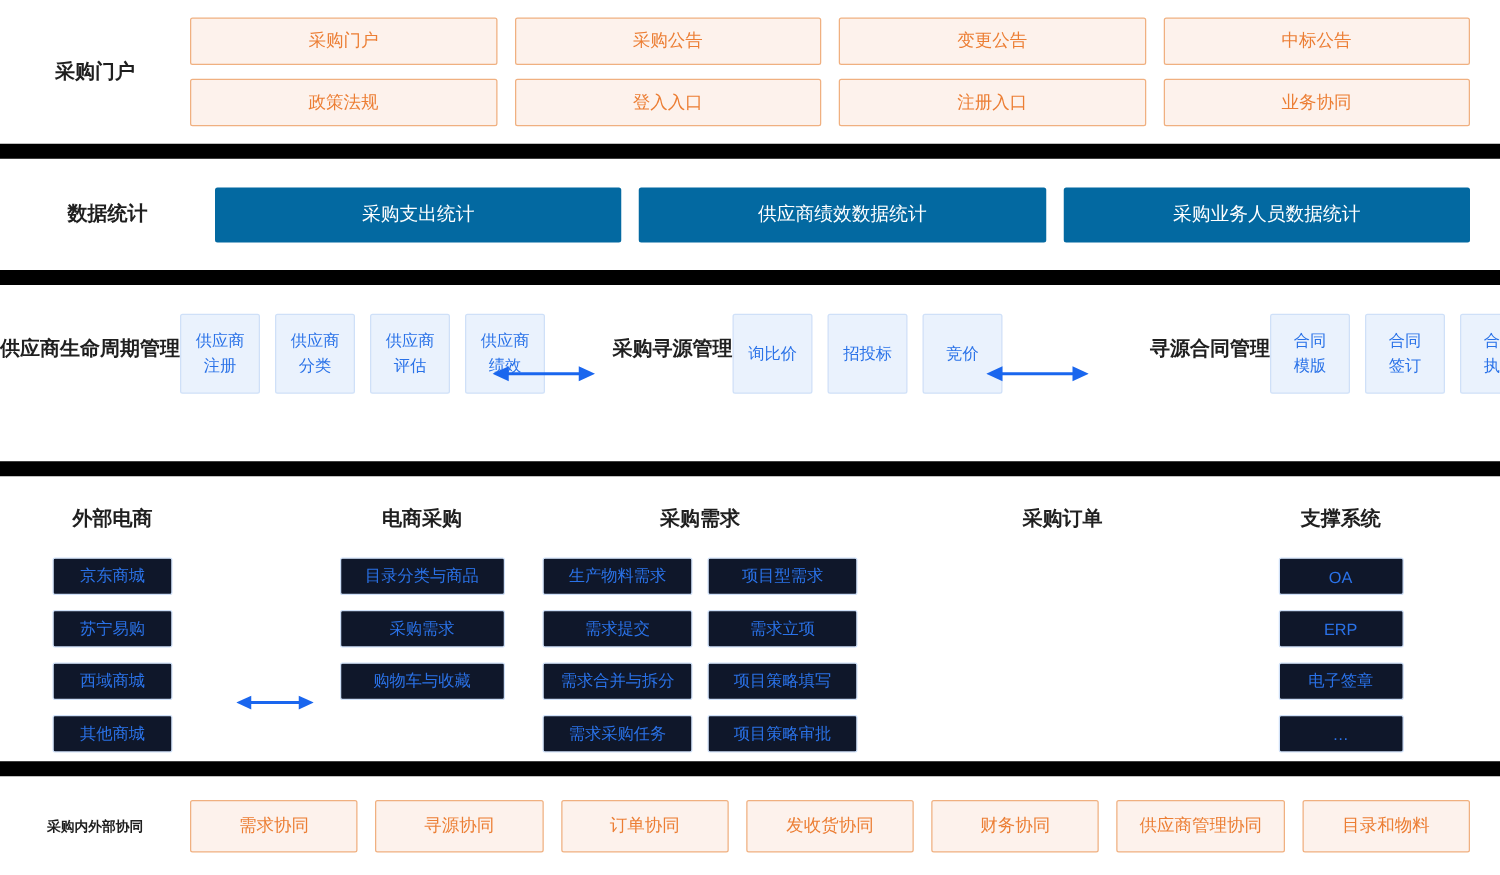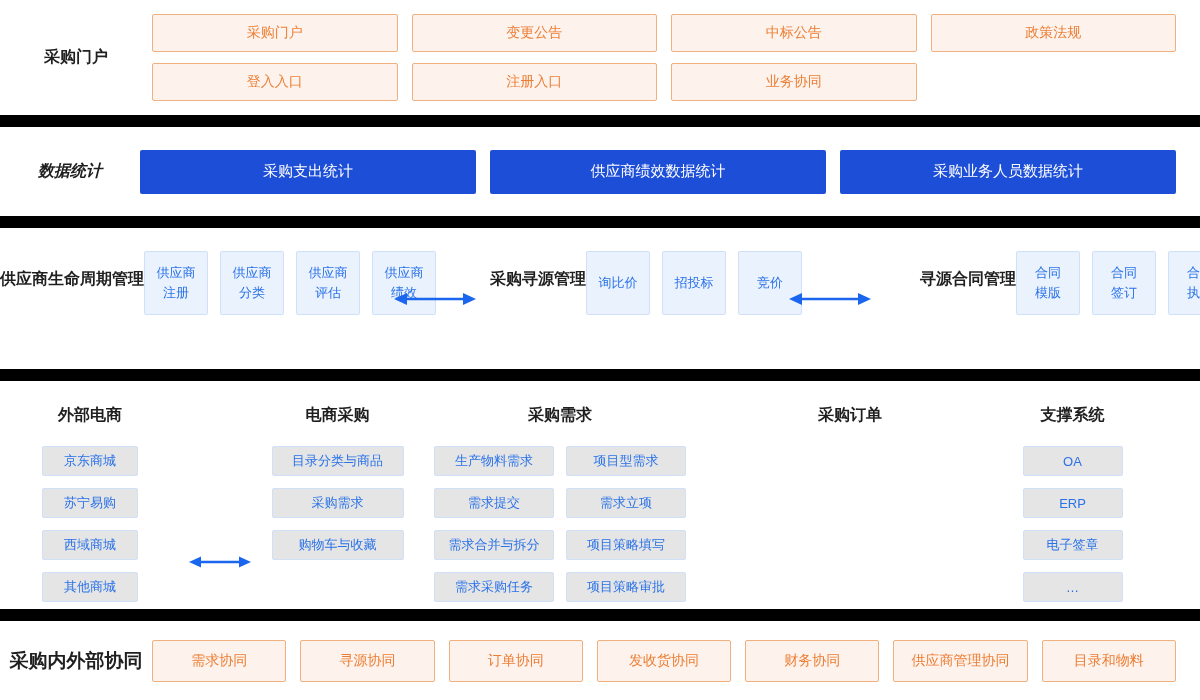--- a/index.html
+++ b/index.html
@@ -129,6 +129,7 @@
     <div class="band-label">采购门户</div>
     <div class="portal-grid">
       <div class="chip-orange">采购门户</div>
+      <div class="chip-orange">采购公告</div>
       <div class="chip-orange">变更公告</div>
       <div class="chip-orange">中标公告</div>
       <div class="chip-orange">政策法规</div>

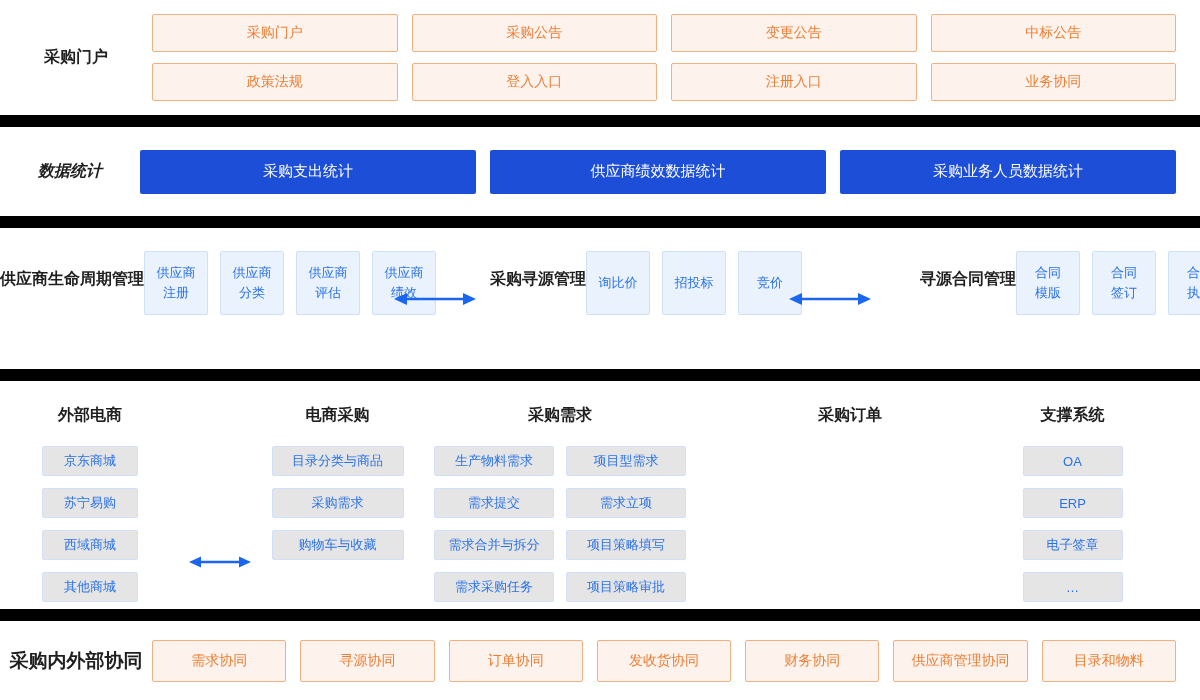--- a/index.html
+++ b/index.html
@@ -46,7 +46,7 @@
 
   
   .sec-stats { height: 89px; padding: 0 24px 0 0; }
-  .sec-stats .band-label { width: 140px; font-style: italic; }
+  .sec-stats .band-label { width: 172px; }
   .stats-grid {
     flex: 1;
     display: grid;

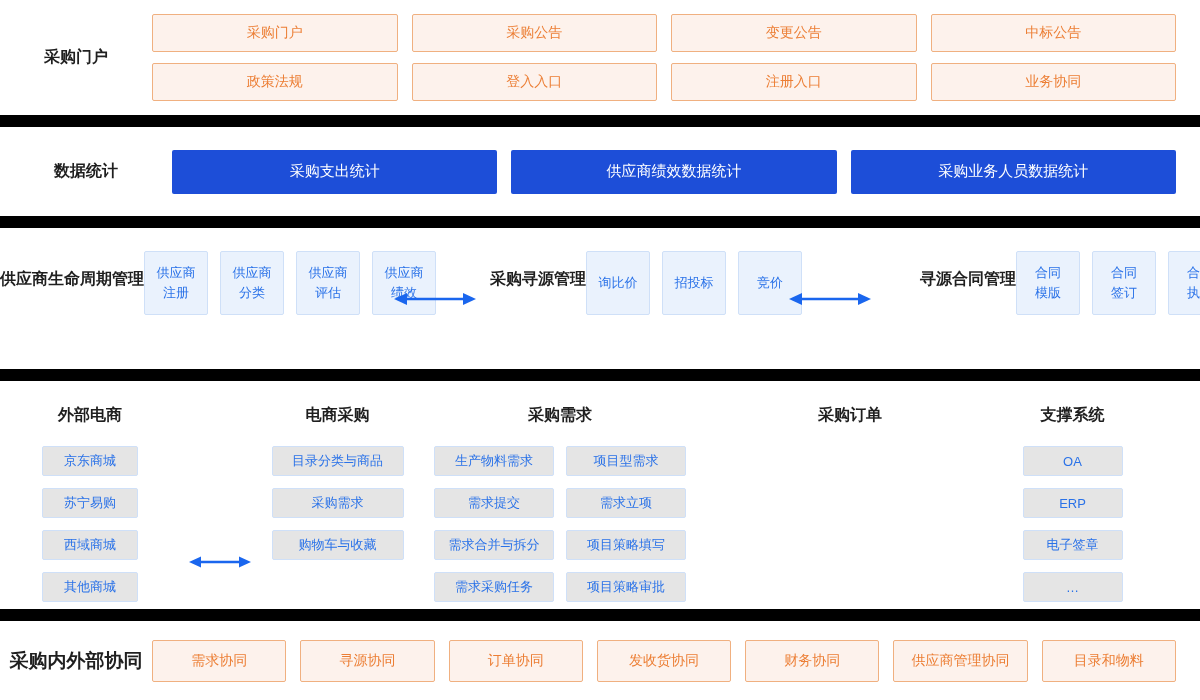--- a/index.html
+++ b/index.html
@@ -54,7 +54,7 @@
     gap: 0 14px;
   }
   .chip-blue-solid {
-    background: #1d4ed8;
+    background: #0369a1;
     color: #ffffff;
     font-size: 15px;
     height: 44px;

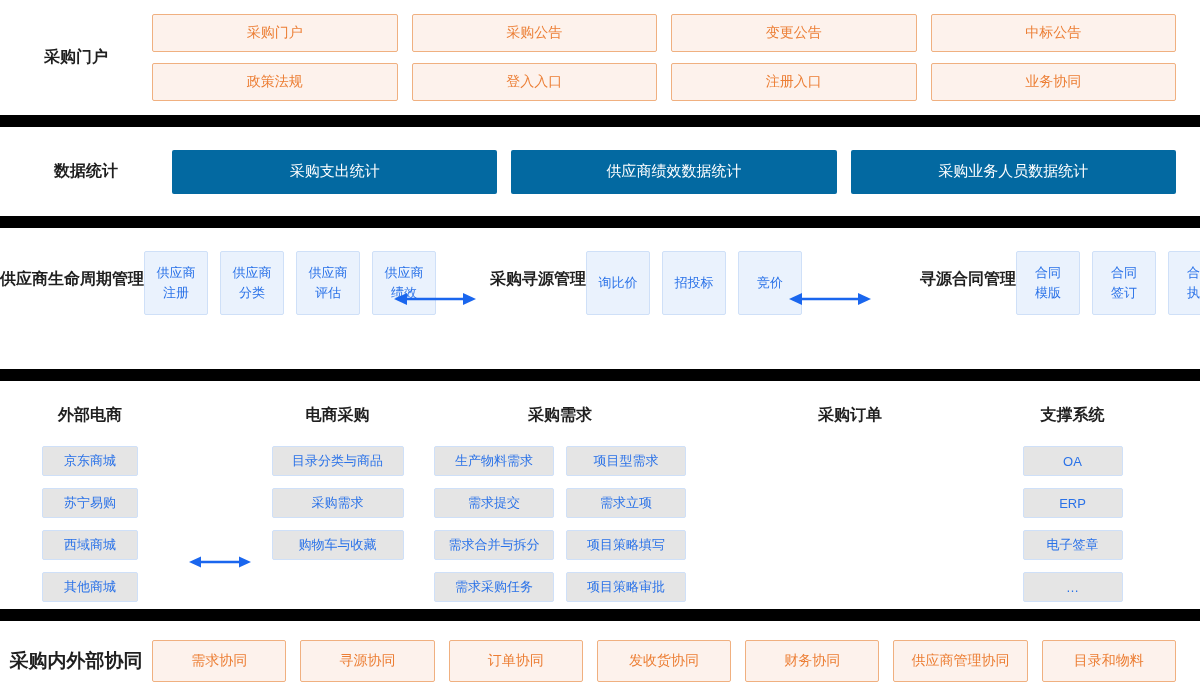--- a/index.html
+++ b/index.html
@@ -98,7 +98,7 @@
   }
   .col-cards { margin-top: 20px; display: grid; gap: 12px 12px; }
   .chip-blue {
-    background: #e5e5e5;
+    background: #0f172a;
     border: 1px solid #cfe0f8;
     color: #2a72e8;
     font-size: 13px;

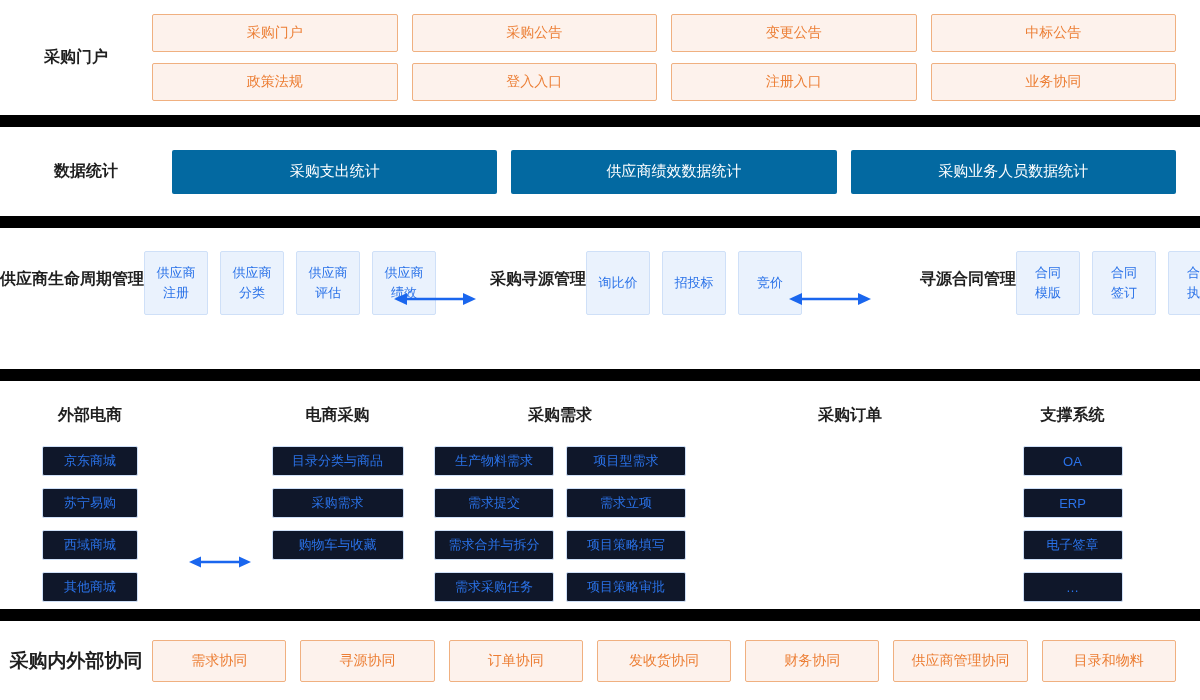--- a/index.html
+++ b/index.html
@@ -111,7 +111,7 @@
 
   
   .sec-collab { height: 80px; padding: 0 24px 0 0; }
-  .sec-collab .band-label { width: 152px; font-size: 19px; }
+  .sec-collab .band-label { width: 152px; font-size: 11px; }
   .collab-grid {
     flex: 1;
     display: grid;

